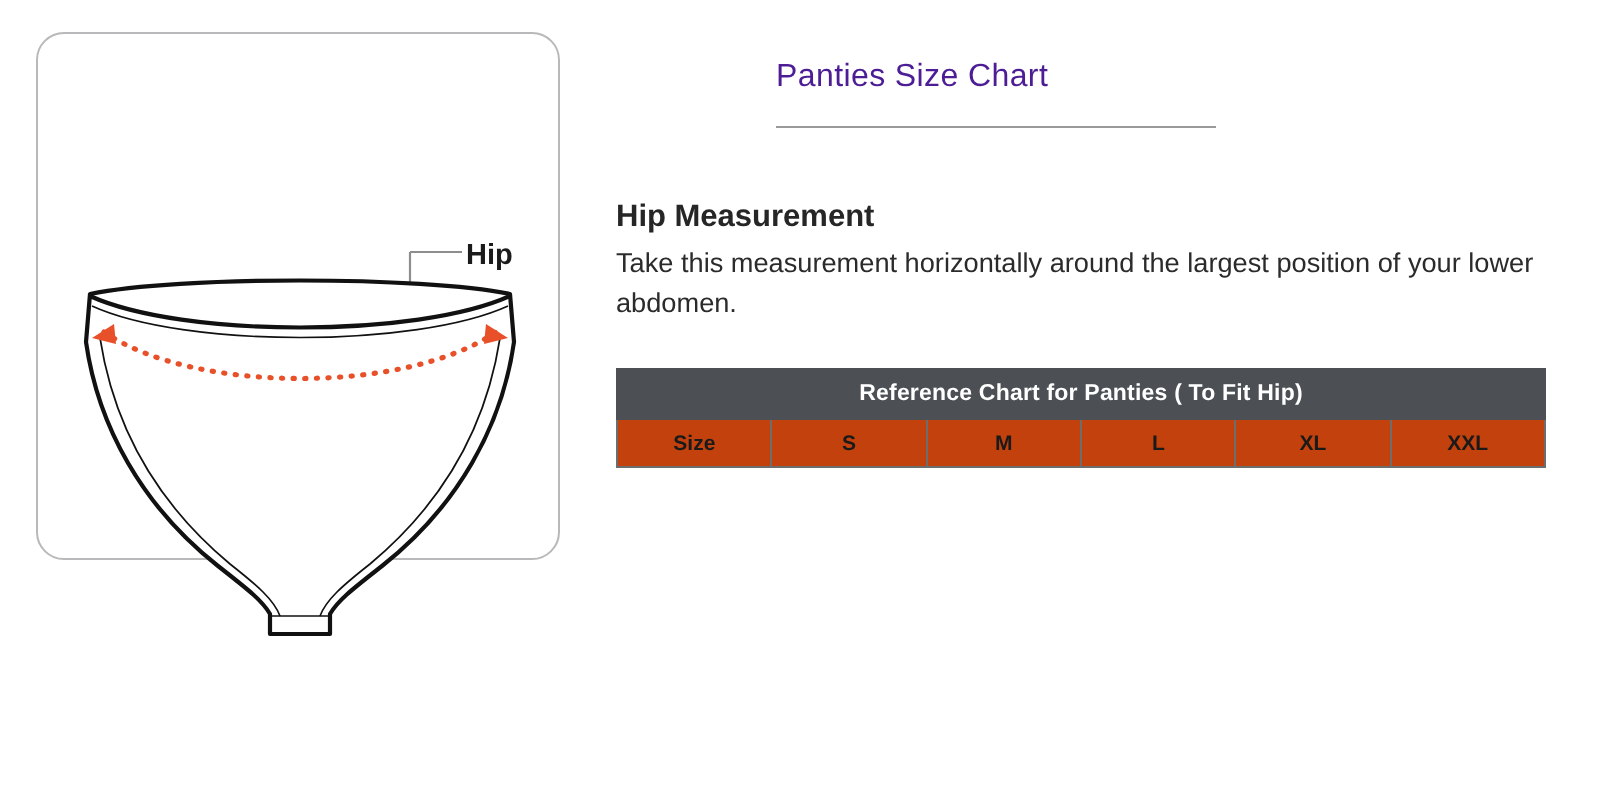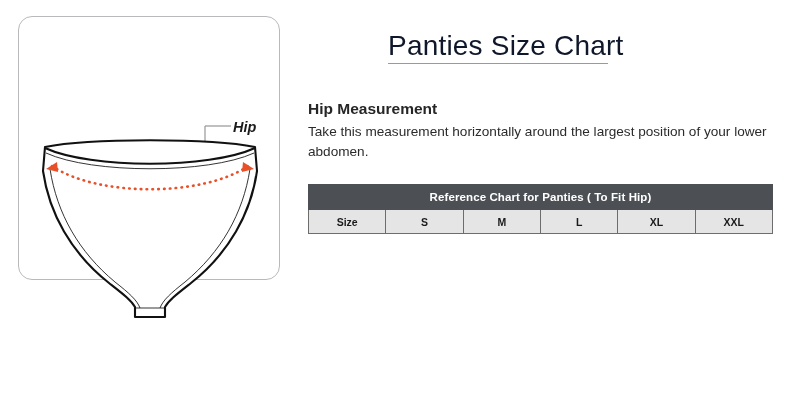--- a/index.html
+++ b/index.html
@@ -53,9 +53,9 @@
     position: absolute;
     left: 88px;
     top: 30px;
-    font-size: 28px;
+    font-size: 16px;
     font-weight: 400;
-    color: #0f172a;
+    color: #4c1d95;
     letter-spacing: 0.2px;
     white-space: nowrap;
   }

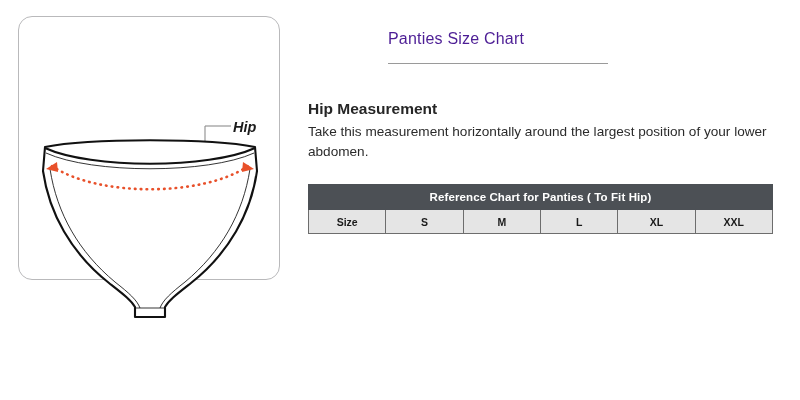--- a/index.html
+++ b/index.html
@@ -30,7 +30,6 @@
     border-radius: 14px;
     background: #ffffff;
     box-sizing: border-box;
-    font-style: italic;
   }
   #garment-svg {
     position: absolute;

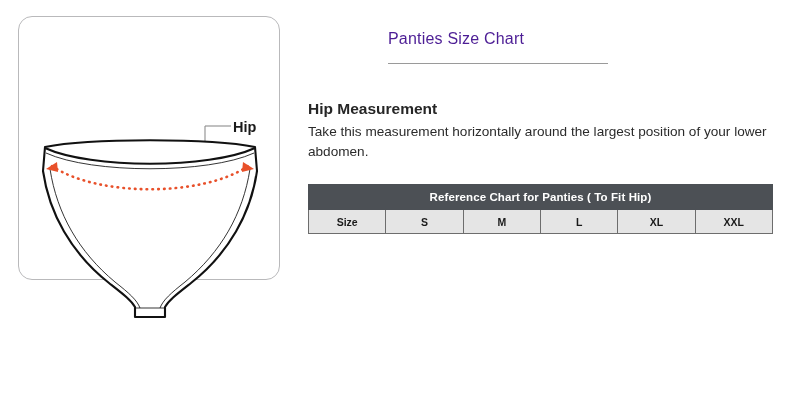--- a/index.html
+++ b/index.html
@@ -116,7 +116,7 @@
   }
   tr.table-head-row td,
   tr.table-body-row td {
-    background: #e5e5e5;
+    background: #c2410c;
     color: #1a1a1a;
     font-size: 10.5px;
     font-weight: bold;

